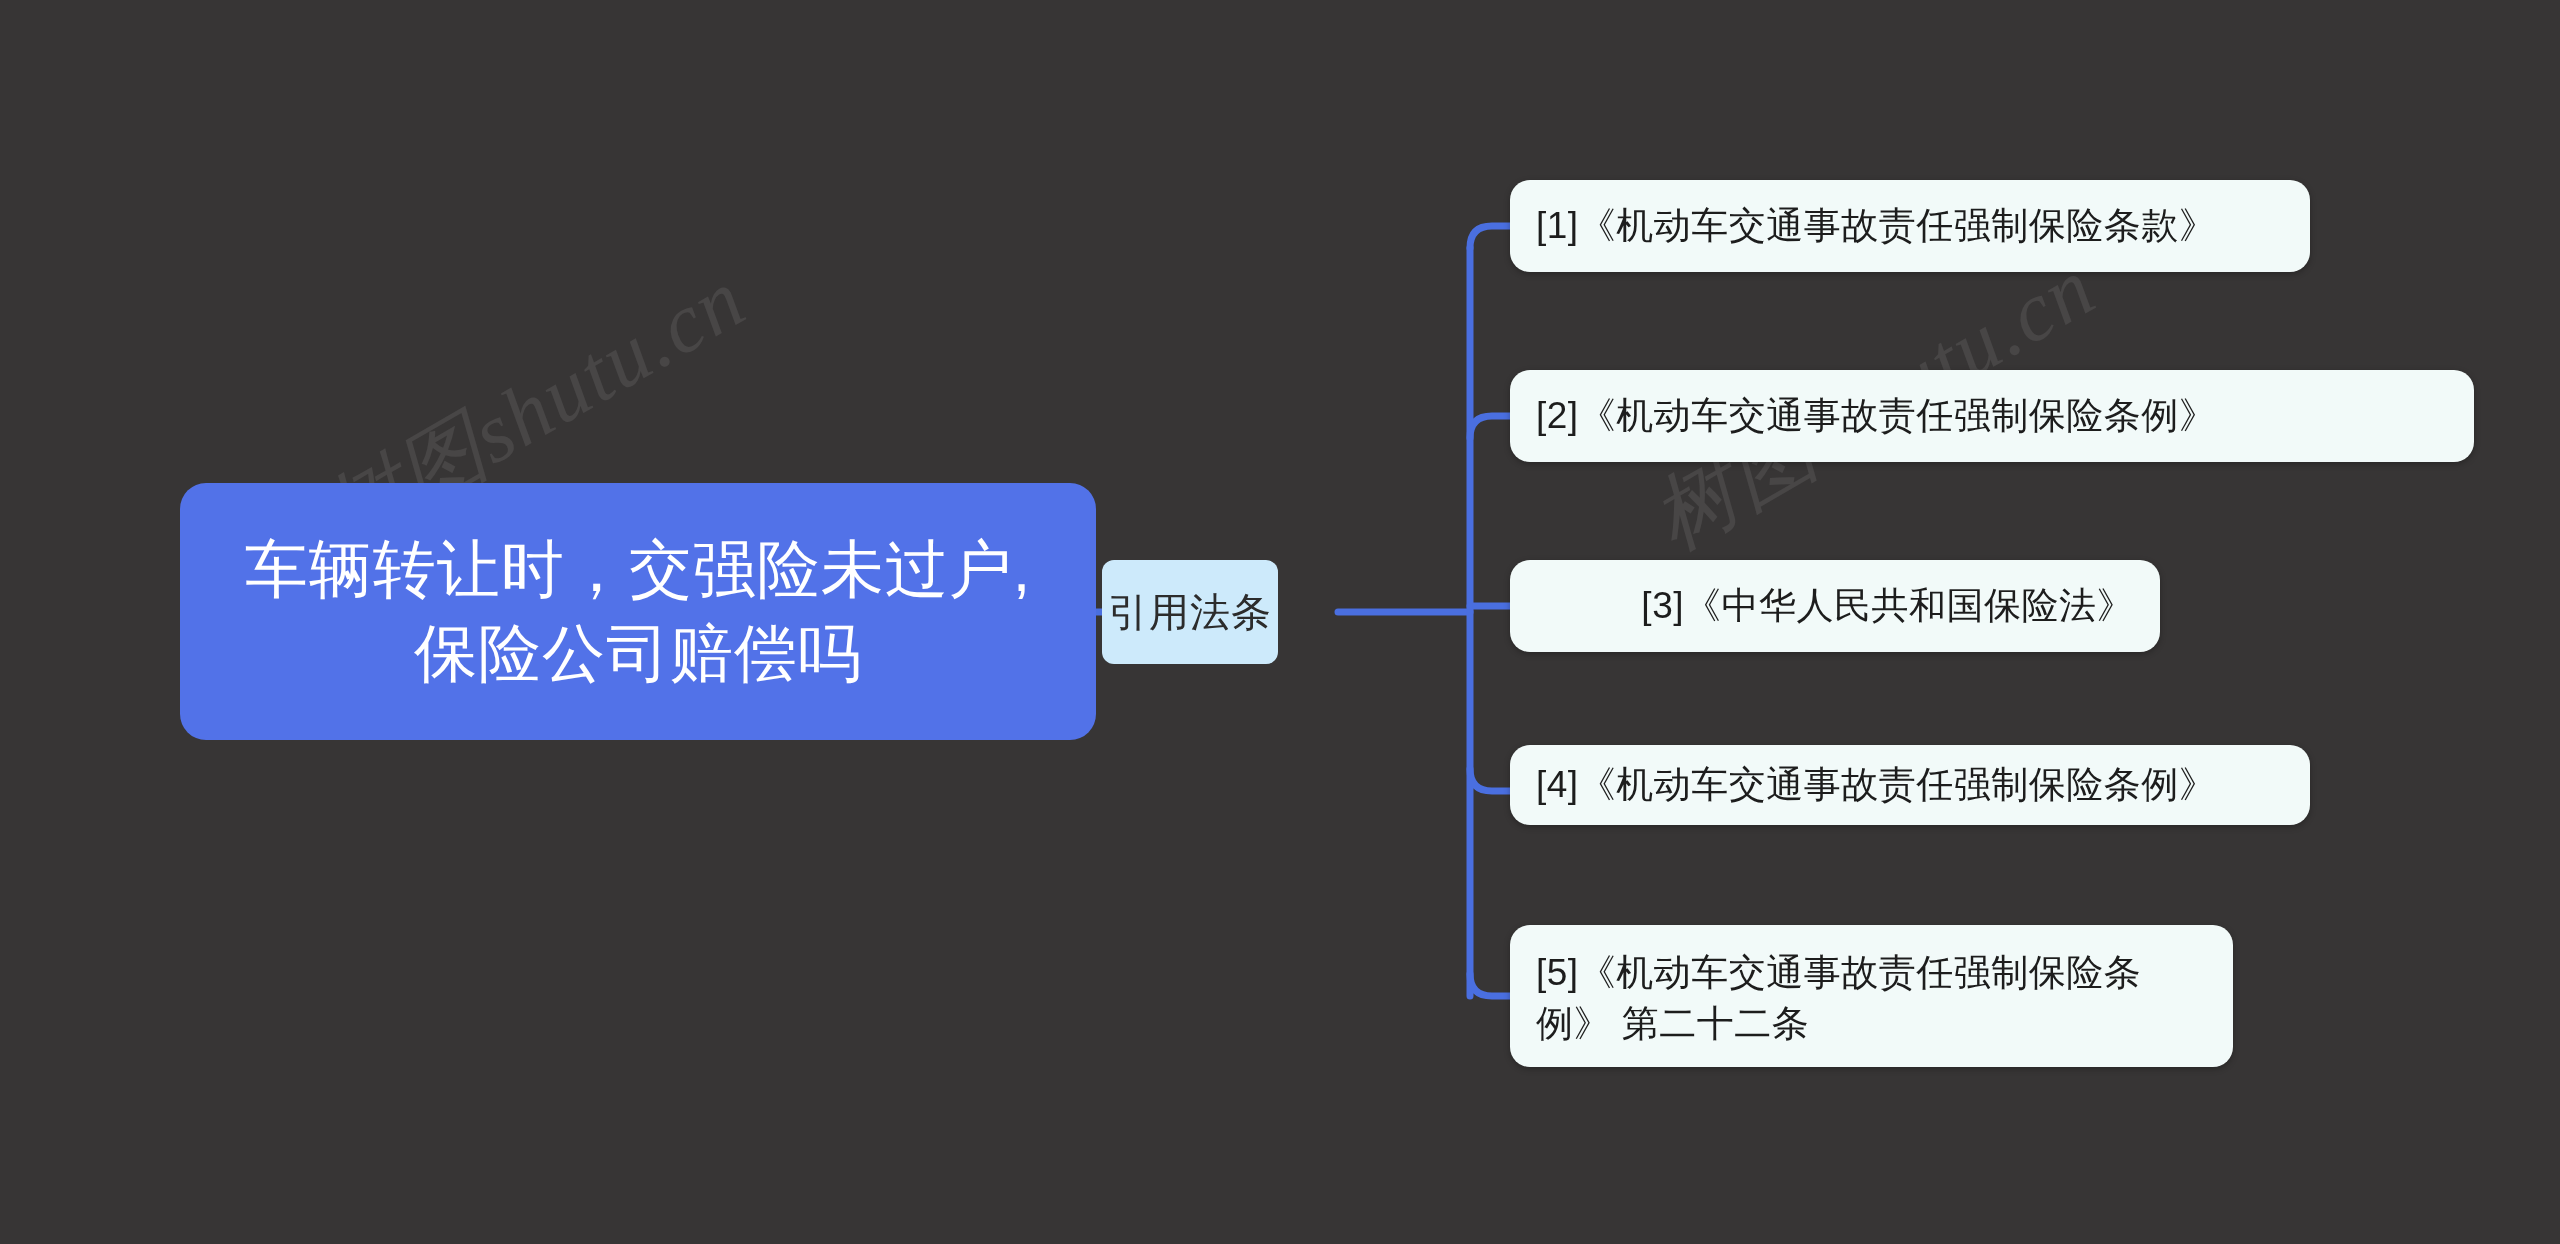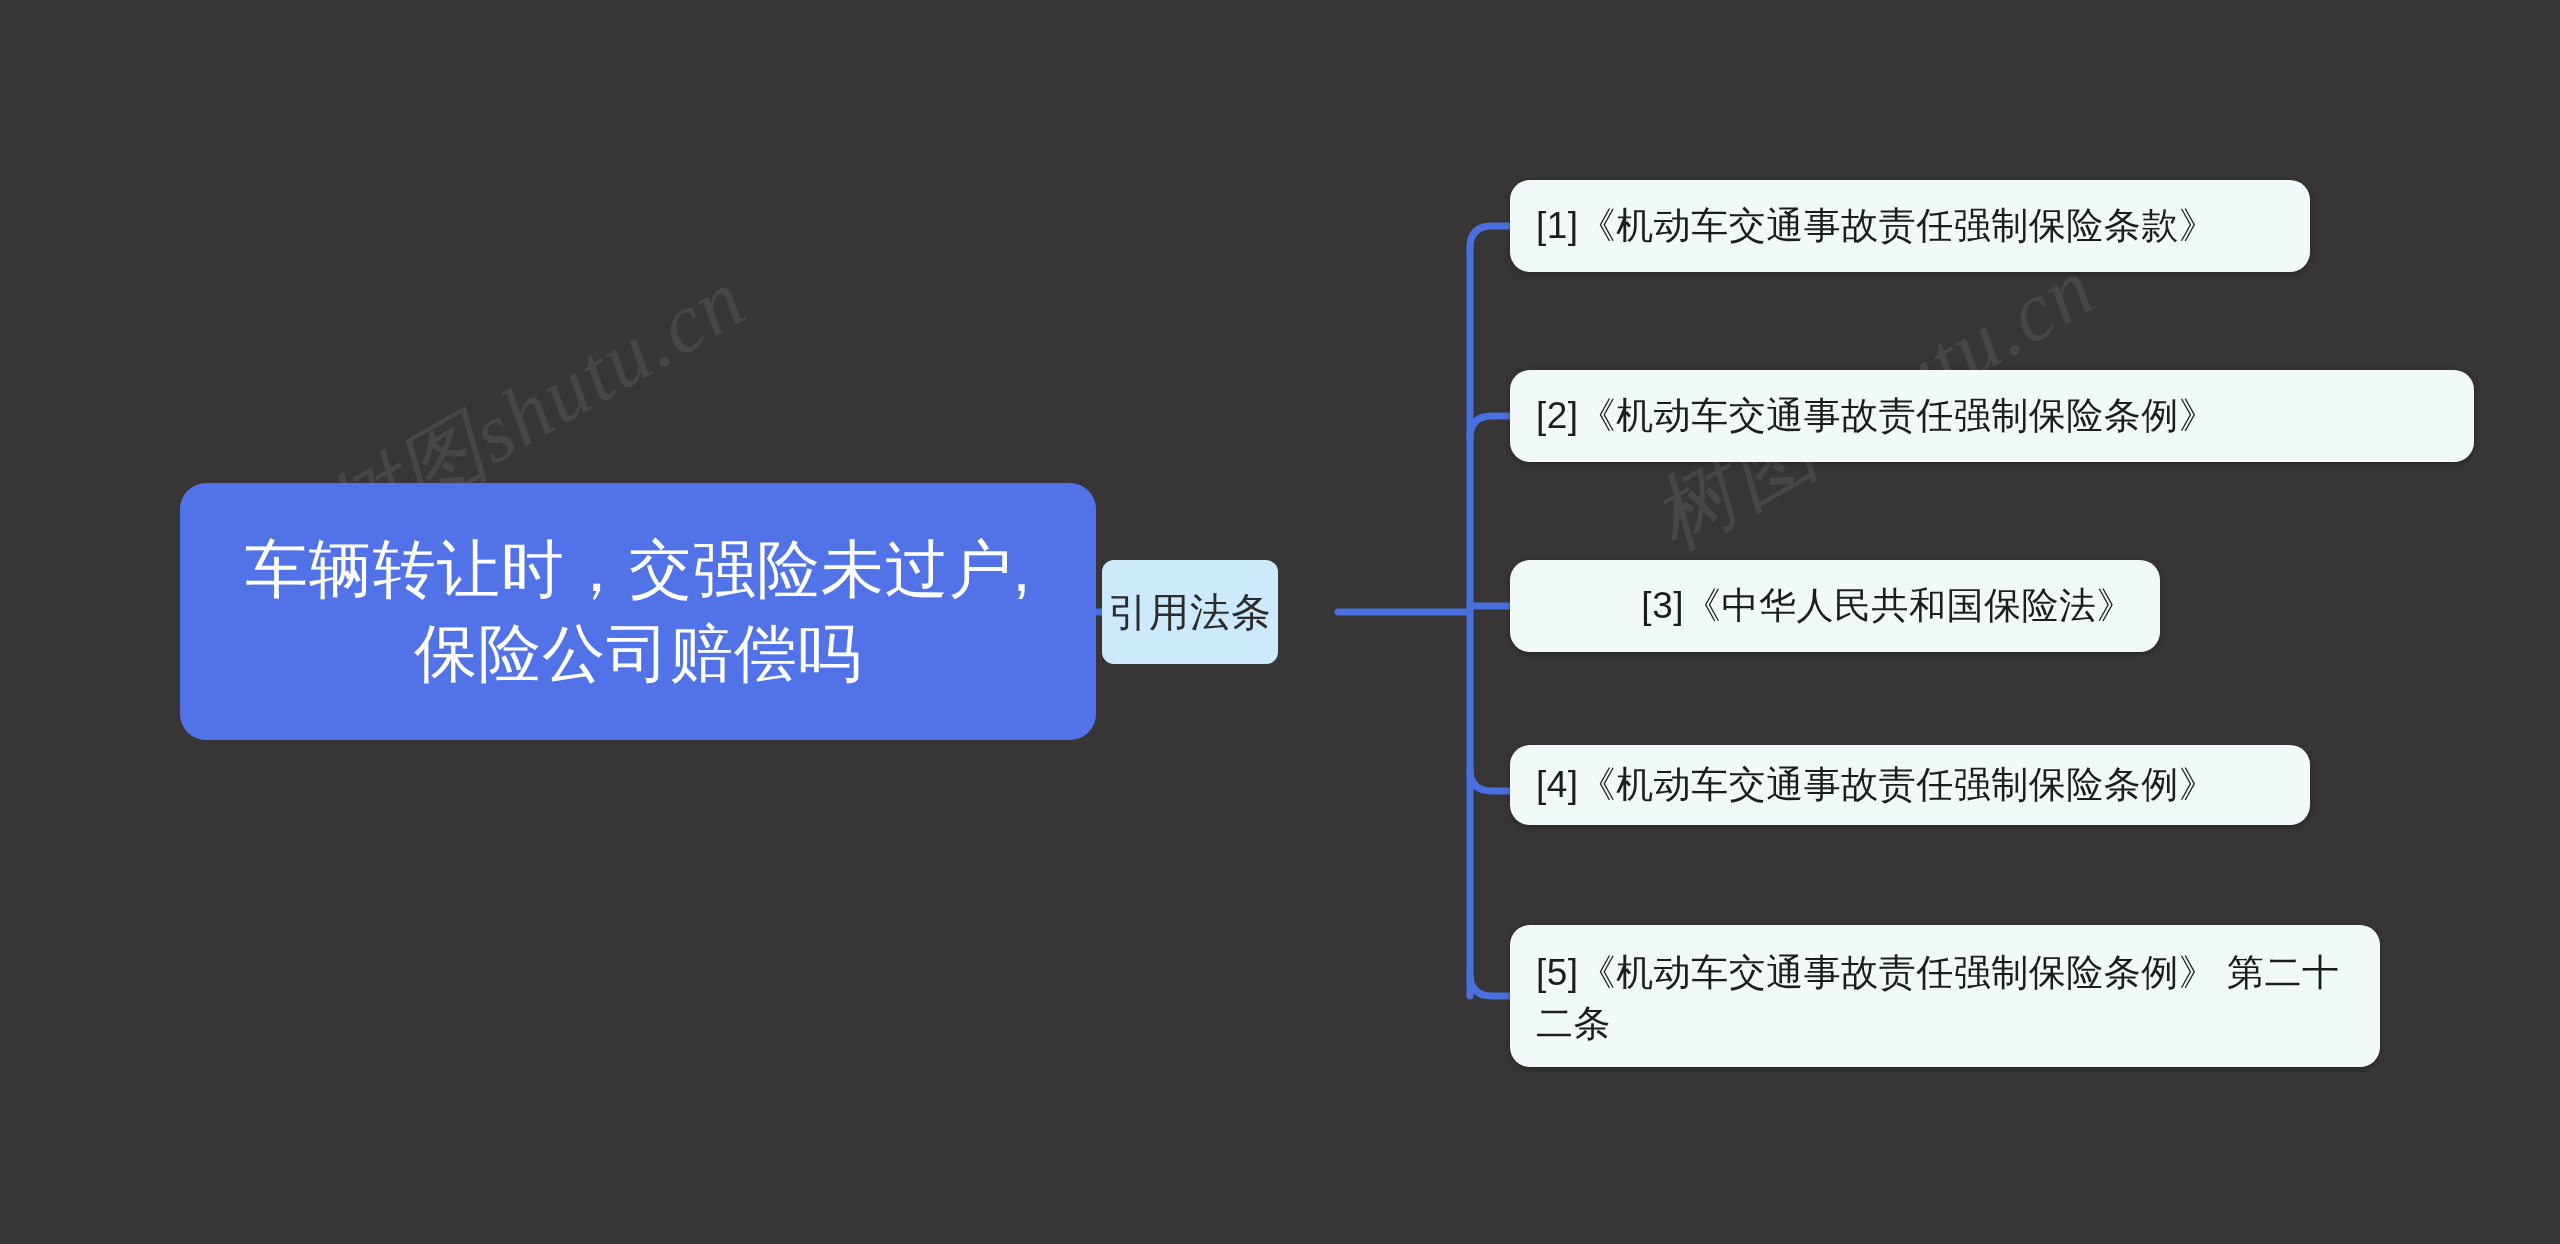--- a/index.html
+++ b/index.html
@@ -115,7 +115,7 @@
   #leaf-1 { top: 370px;  width: 964px; height: 92px; }
   #leaf-2 { top: 560px;  width: 650px; height: 92px; justify-content: flex-end; }
   #leaf-3 { top: 745px;  width: 800px; height: 80px; }
-  #leaf-4 { top: 925px;  width: 870px; height: 142px; align-items: flex-start; padding-top: 22px; }
+  #leaf-4 { top: 925px;  width: 723px; height: 142px; align-items: flex-start; padding-top: 22px; }
 </style>
 </head>
 <body>

